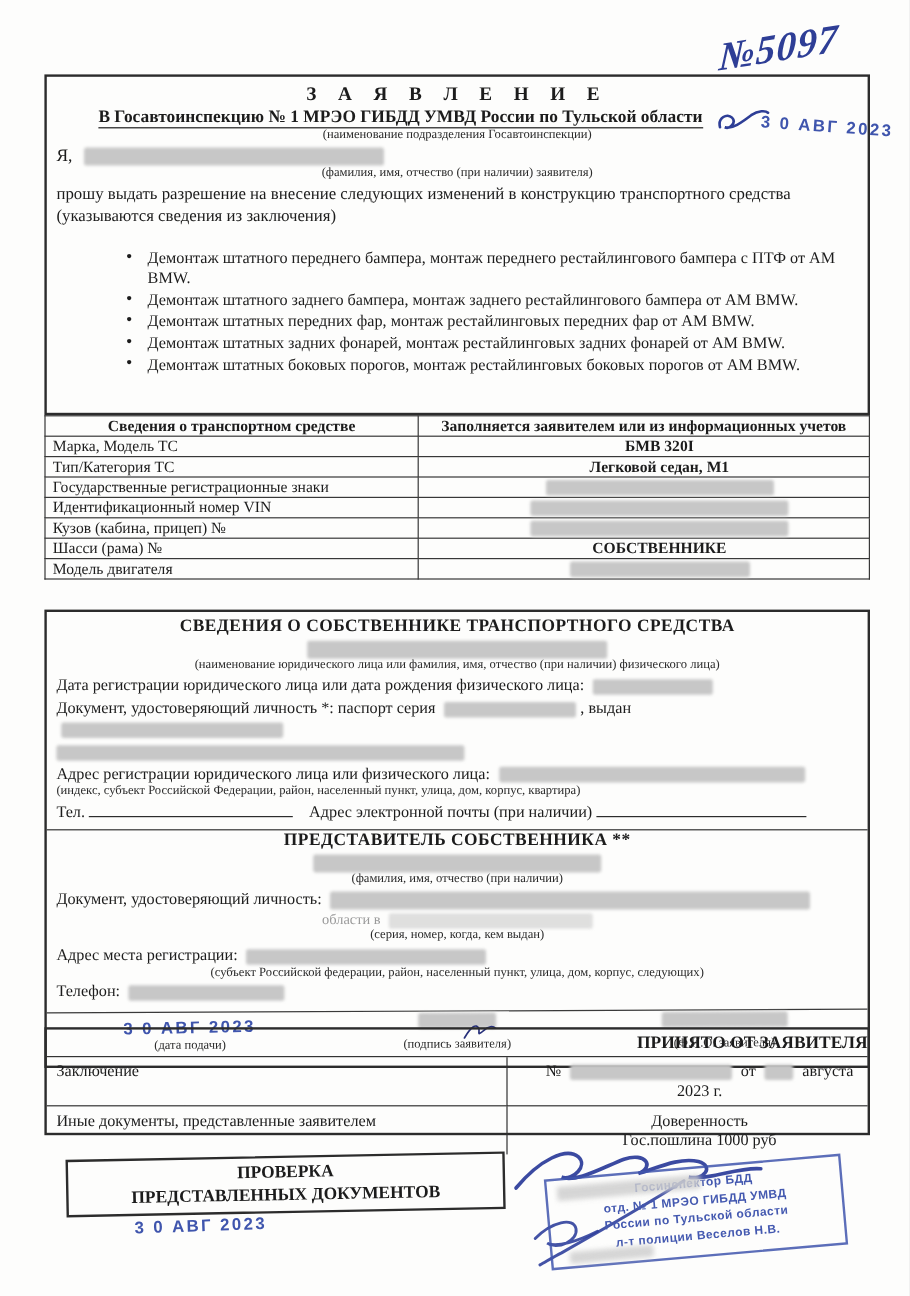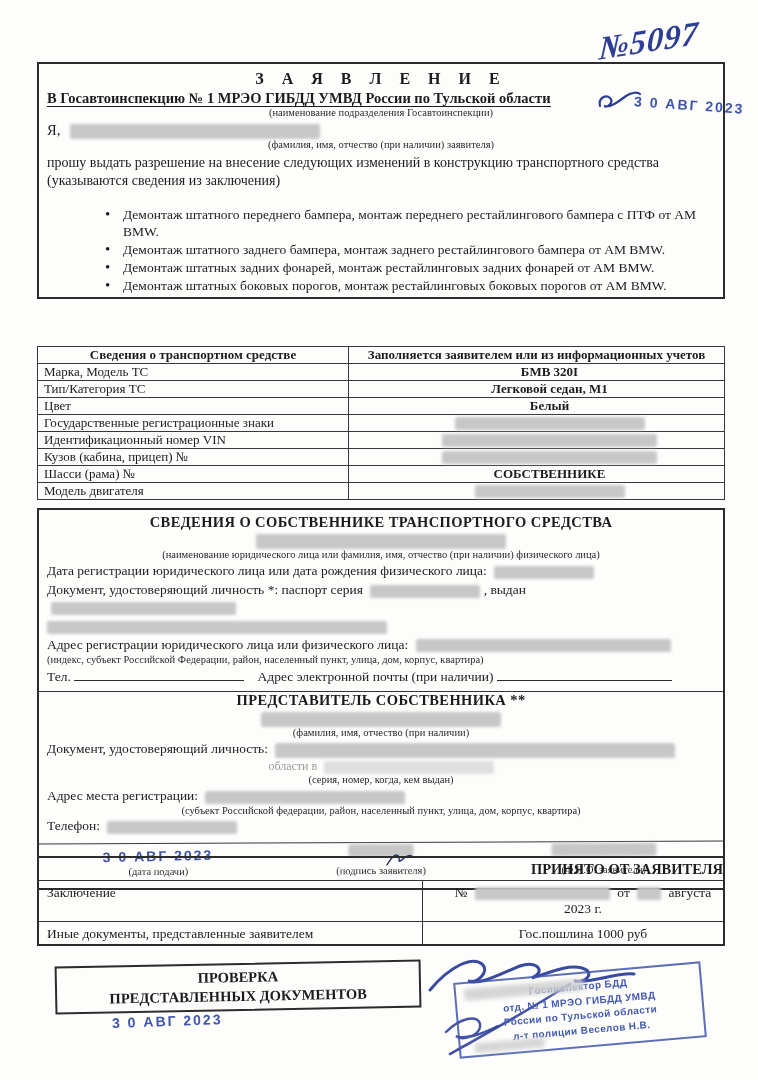--- a/index.html
+++ b/index.html
@@ -30,7 +30,7 @@
   }
   
   .main-box {
-    position:absolute; left:37px; top:62px; width:688px; height:237px;
+    position:absolute; left:37px; top:62px; width:688px; height:284px;
     border:2px solid #2c2c2c; padding:6px 8px 0 8px;
   }
   .title { text-align:center; font-weight:bold; font-size:16px; letter-spacing:7px; }

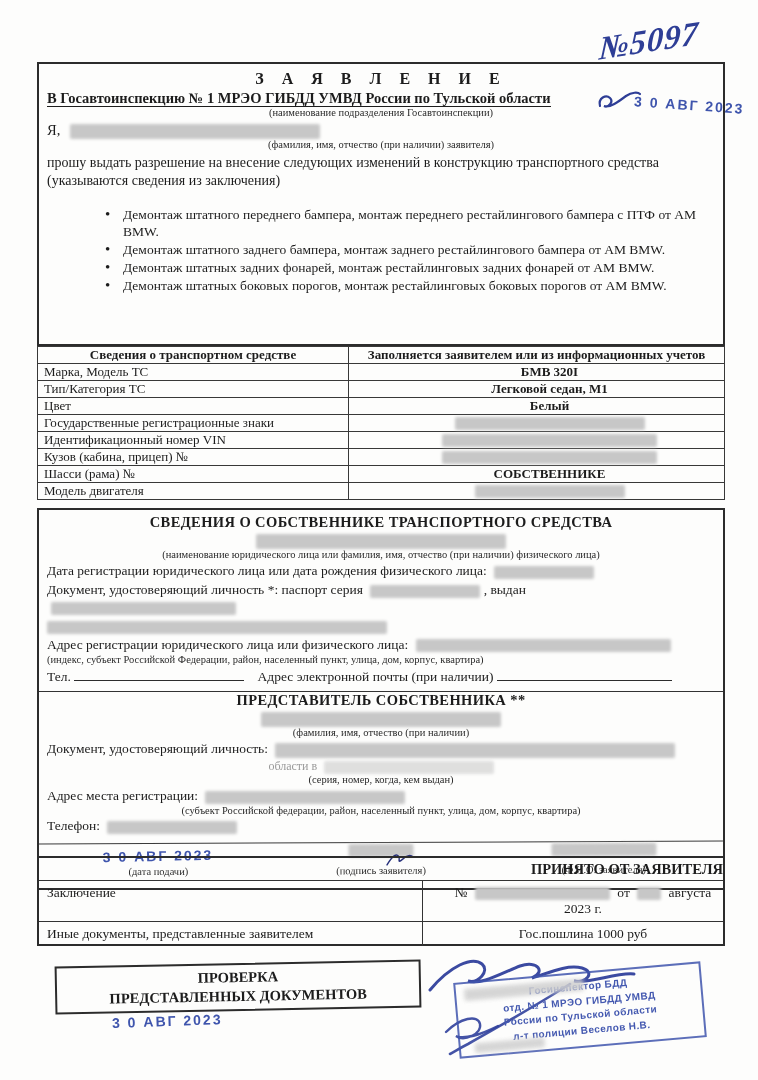--- a/index.html
+++ b/index.html
@@ -34,7 +34,7 @@
     border:2px solid #2c2c2c; padding:6px 8px 0 8px;
   }
   .title { text-align:center; font-weight:bold; font-size:16px; letter-spacing:7px; }
-  .addressee { font-size:14.5px; font-weight:bold; margin-top:2px; }
+  .addressee { font-size:14.5px; font-weight:bold; margin-top:2px;margin-left:35px; }
   .addressee .addr-text { border-bottom:1.5px solid #1c1c1c; }
   .applicant-line { font-size:14.5px; margin-top:3px; }
   .request { font-size:14px; line-height:1.28; margin-top:3px; }

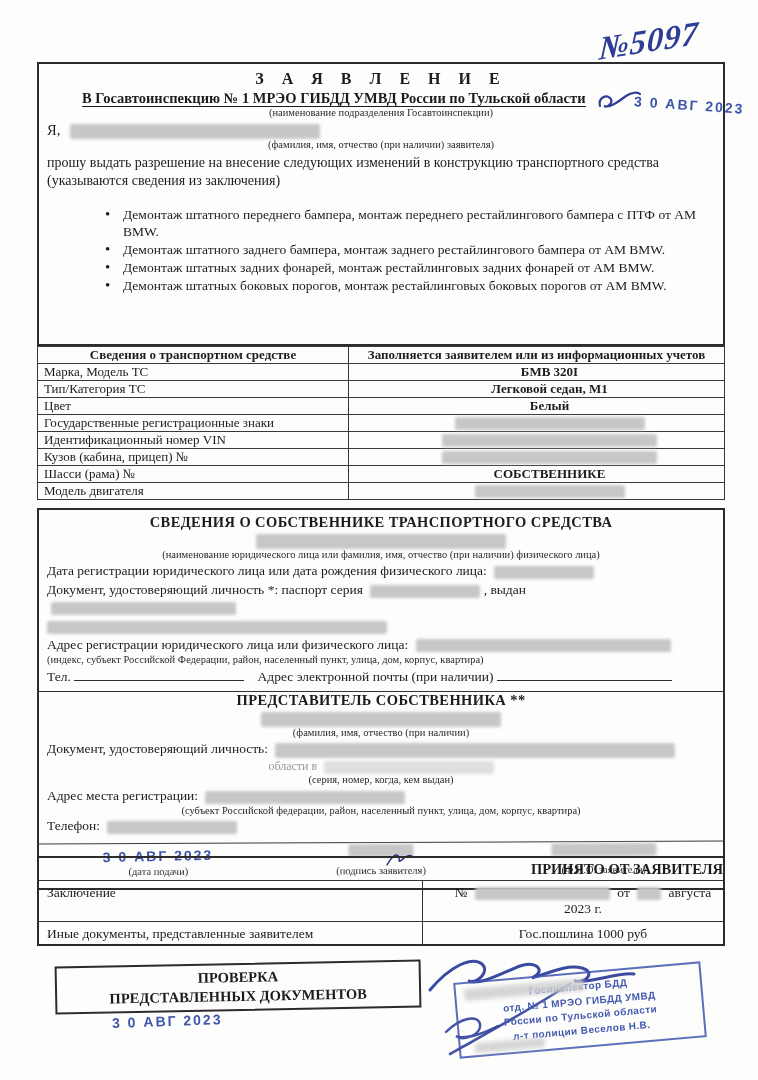--- a/index.html
+++ b/index.html
@@ -144,6 +144,7 @@
     <ul class="mods">
       <li>Демонтаж штатного переднего бампера, монтаж переднего рестайлингового бампера с ПТФ от АМ BMW.</li>
       <li>Демонтаж штатного заднего бампера, монтаж заднего рестайлингового бампера от АМ BMW.</li>
+      <li>Демонтаж штатных передних фар, монтаж рестайлинговых передних фар от АМ BMW.</li>
       <li>Демонтаж штатных задних фонарей, монтаж рестайлинговых задних фонарей от АМ BMW.</li>
       <li>Демонтаж штатных боковых порогов, монтаж рестайлинговых боковых порогов от АМ BMW.</li>
     </ul>

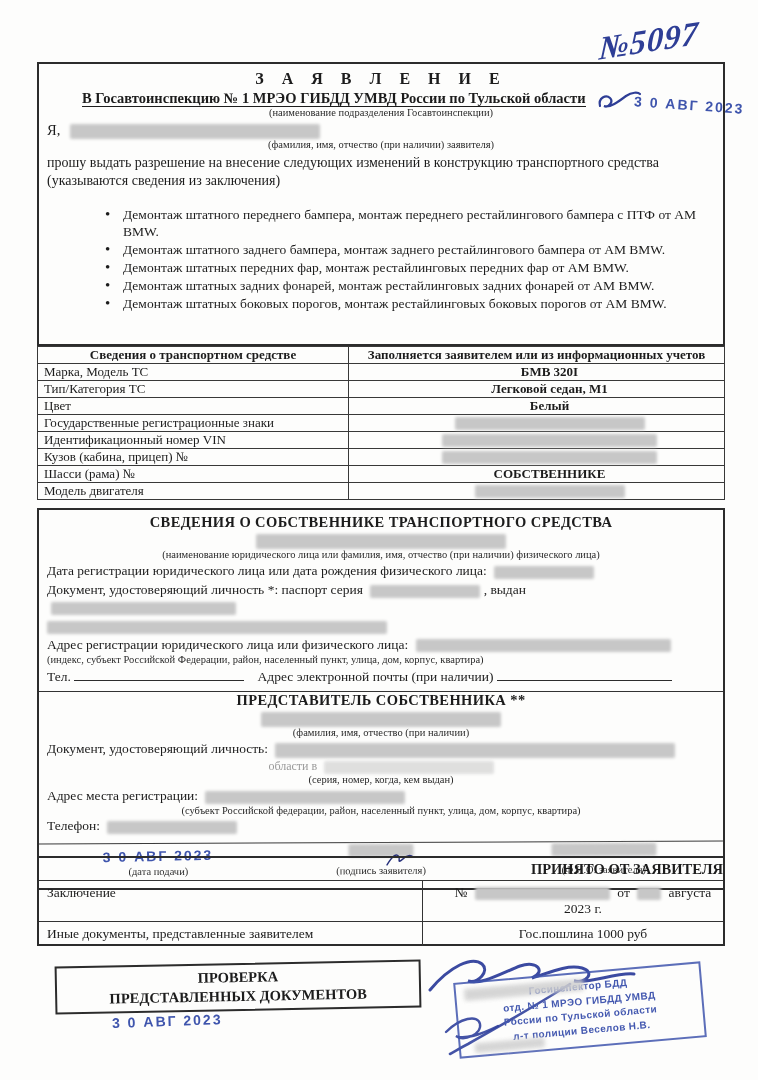--- a/index.html
+++ b/index.html
@@ -169,10 +169,6 @@
       <td class="val">Легковой седан, М1</td>
     </tr>
     <tr>
-      <td>Цвет</td>
-      <td class="val">Белый</td>
-    </tr>
-    <tr>
       <td>Государственные регистрационные знаки</td>
       <td class="val"><span class="redact" style="width:190px;"></span></td>
     </tr>

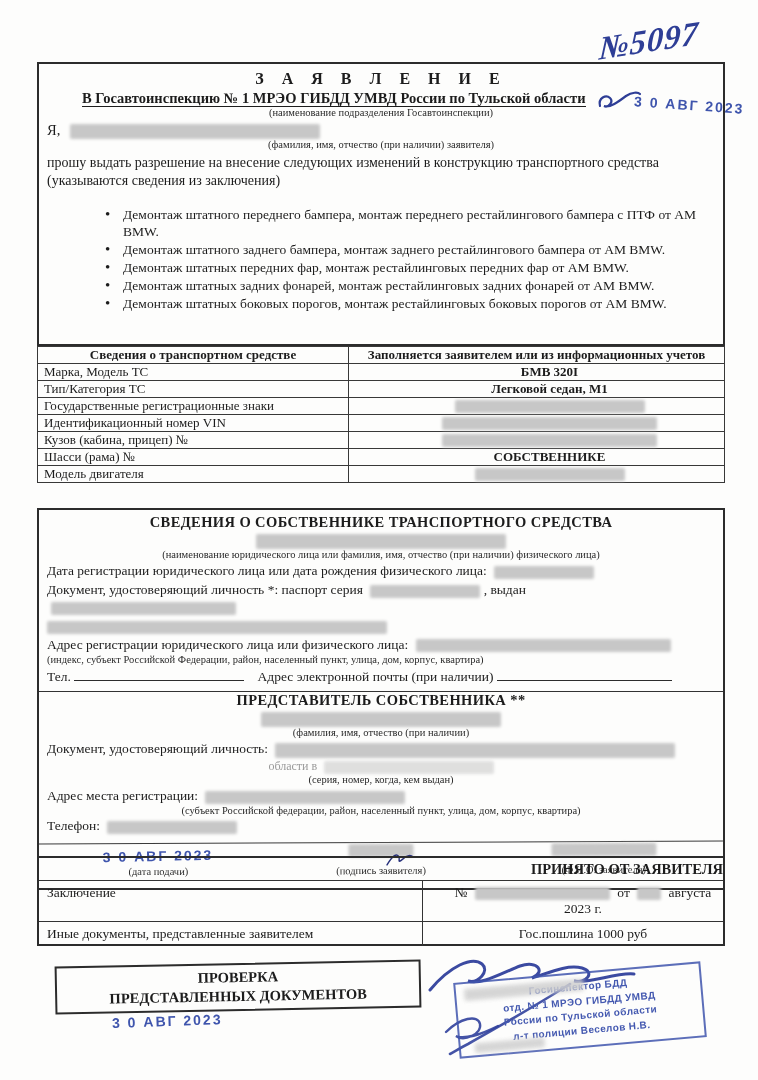--- a/index.html
+++ b/index.html
@@ -242,7 +242,7 @@
       <span>Адрес места регистрации:</span>
       <span class="redact" style="width:200px; margin-left:4px;"></span>
     </div>
-    <div class="caption" style="text-align:center;">(субъект Российской федерации, район, населенный пункт, улица, дом, корпус, квартира)</div>
+    <div class="caption" style="text-align:center;">(субъект Российской федерации, район, населенный пункт, улица, дом, корпус, следующих)</div>
     <div class="phone-right">
       <span>Телефон:</span>
       <span class="redact" style="width:130px; margin-left:4px;"></span>

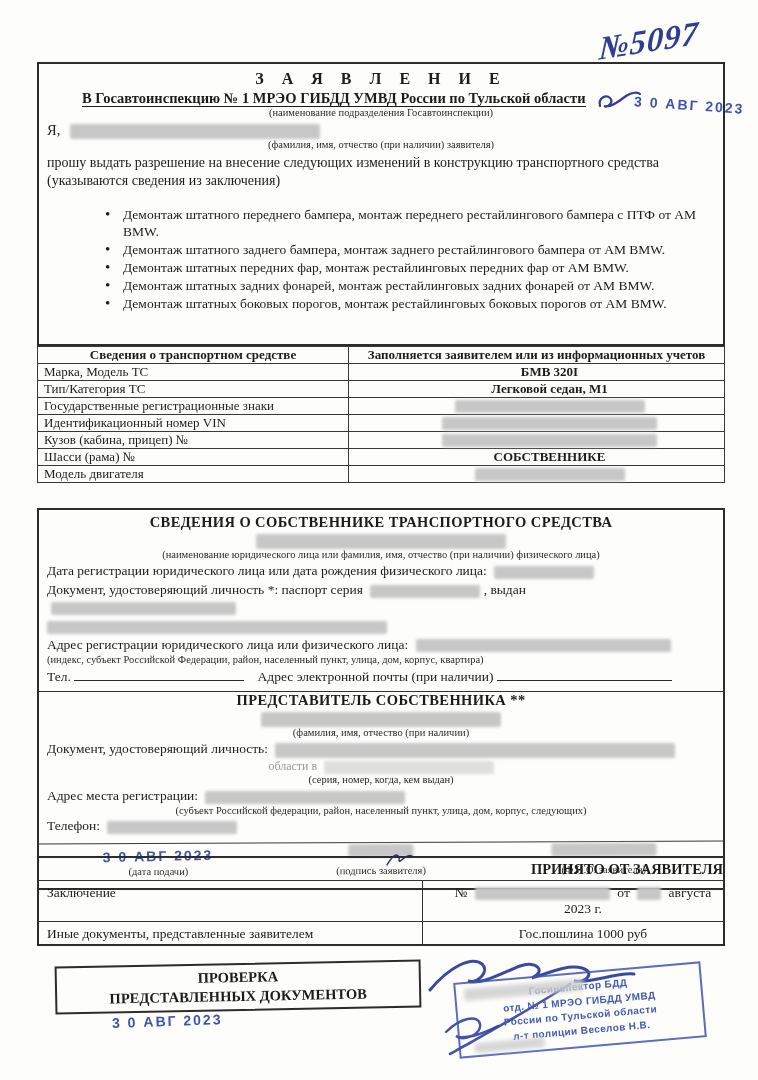--- a/index.html
+++ b/index.html
@@ -282,6 +282,7 @@
     <div class="accepted-grid acc-row2">
       <div class="acc-cell">Иные документы, представленные заявителем</div>
       <div class="acc-cell right acc-line2">
+        <div>Доверенность</div>
         <div>Гос.пошлина 1000 руб</div>
       </div>
     </div>

